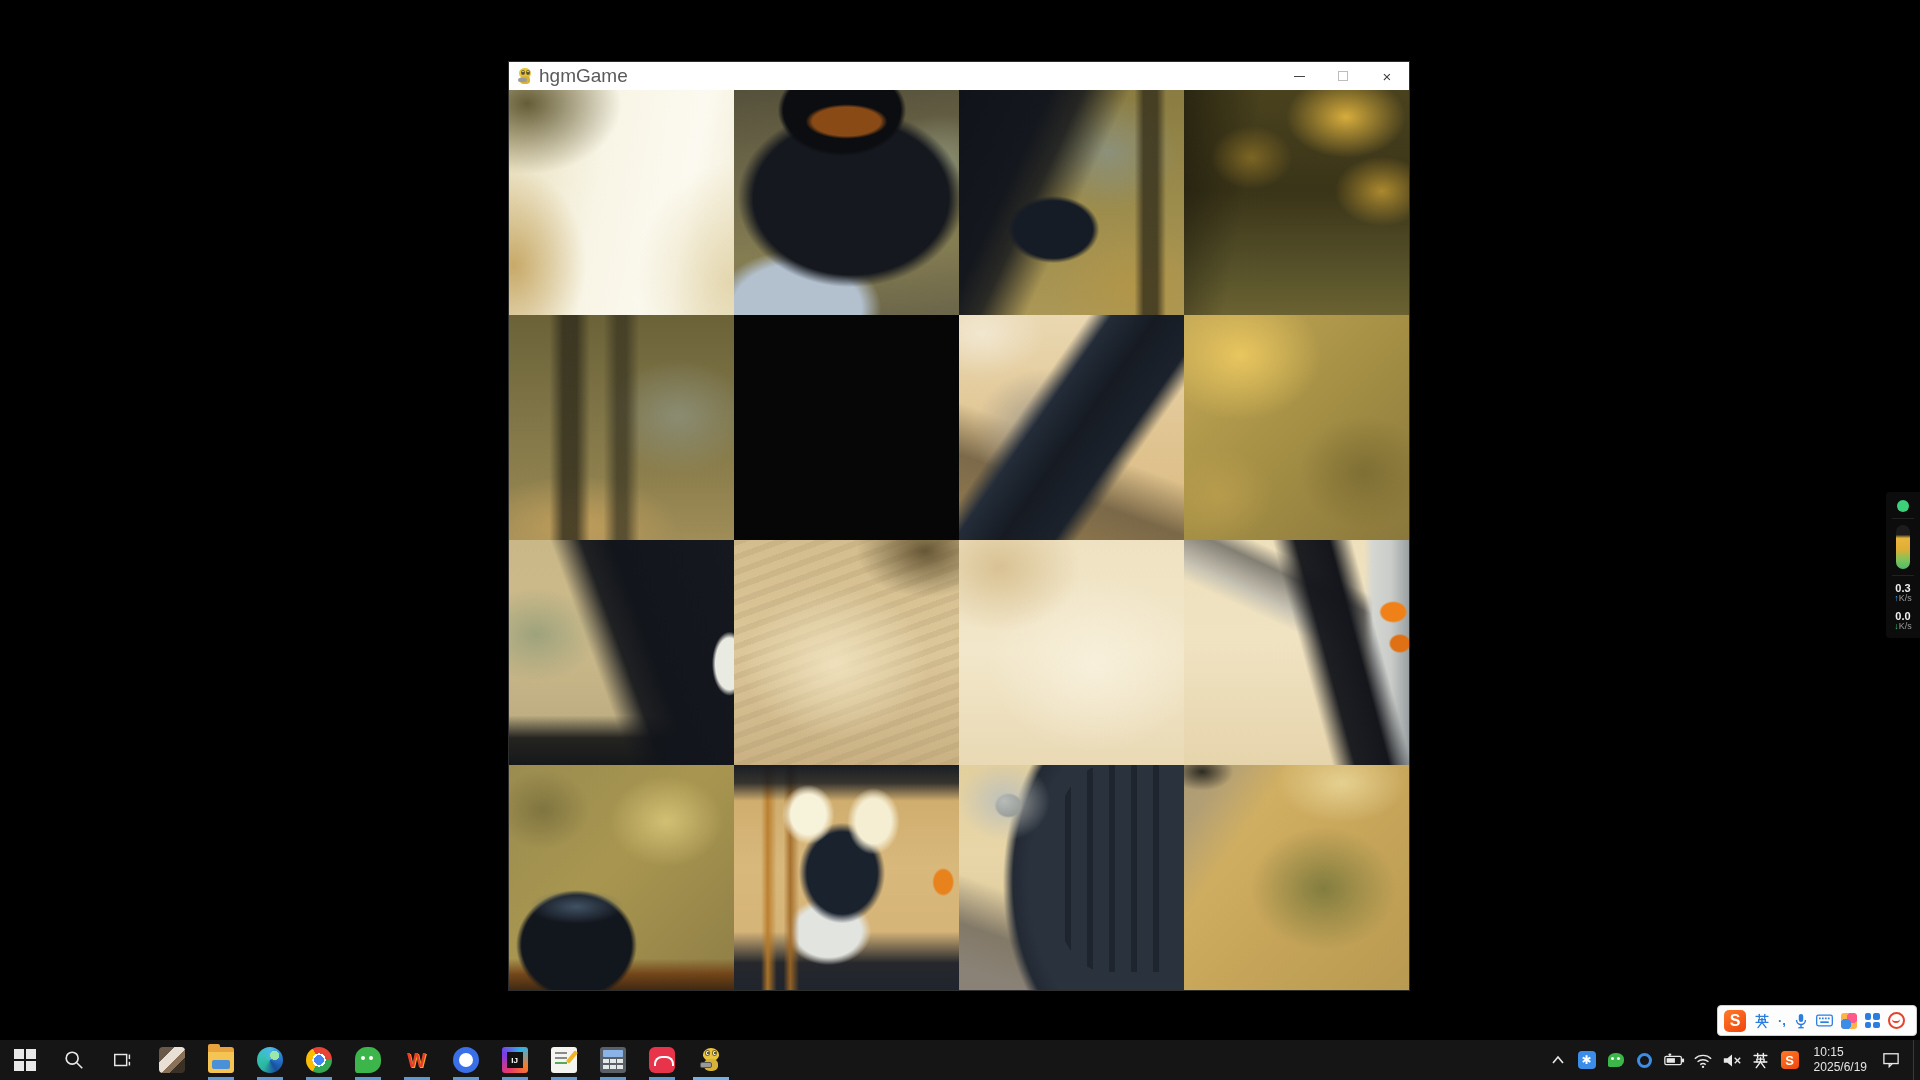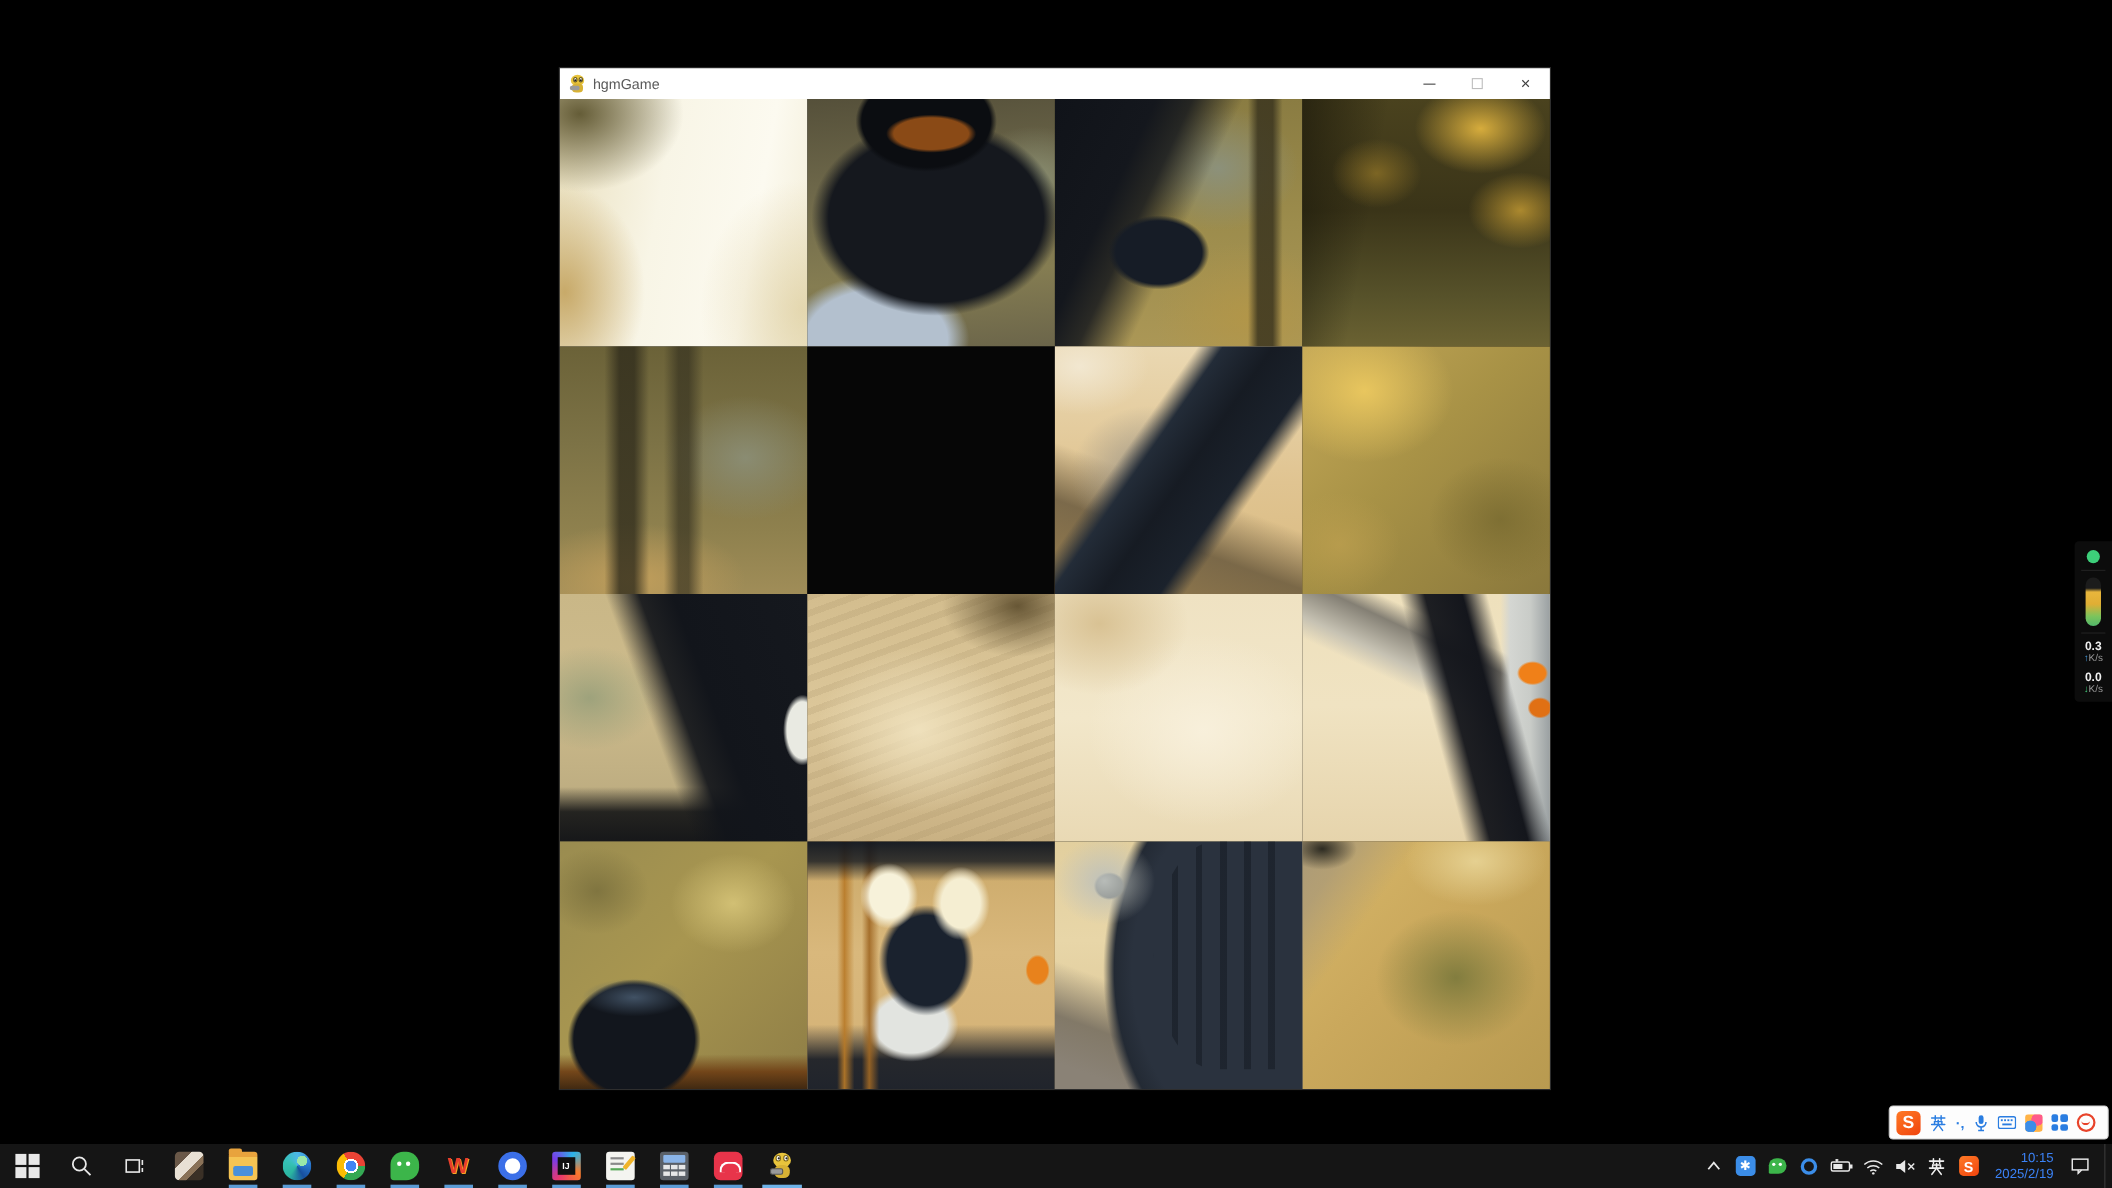--- a/index.html
+++ b/index.html
@@ -18,7 +18,7 @@
   .turtle .pupil.l { left:5px; } .turtle .pupil.r { left:10px; }
   .turtle .body { position:absolute; left:3px; top:8px; width:10px; height:8px; background:#d8b234; border-radius:40%; }
   .turtle .pad { position:absolute; left:1px; top:10px; width:9px; height:4px; background:#9a9a9a; border-radius:2px; }
-  .title-text { font-size:13px; color:#5a5a5a; }
+  .title-text { font-size:19px; color:#5a5a5a; }
   .win-controls { margin-left:auto; display:flex; height:100%; }
   .win-btn { width:44px; height:100%; display:flex; align-items:center; justify-content:center; color:#454545; font-size:13px; }
   .win-btn .min-glyph { width:11px; height:1px; background:#454545; display:block; }

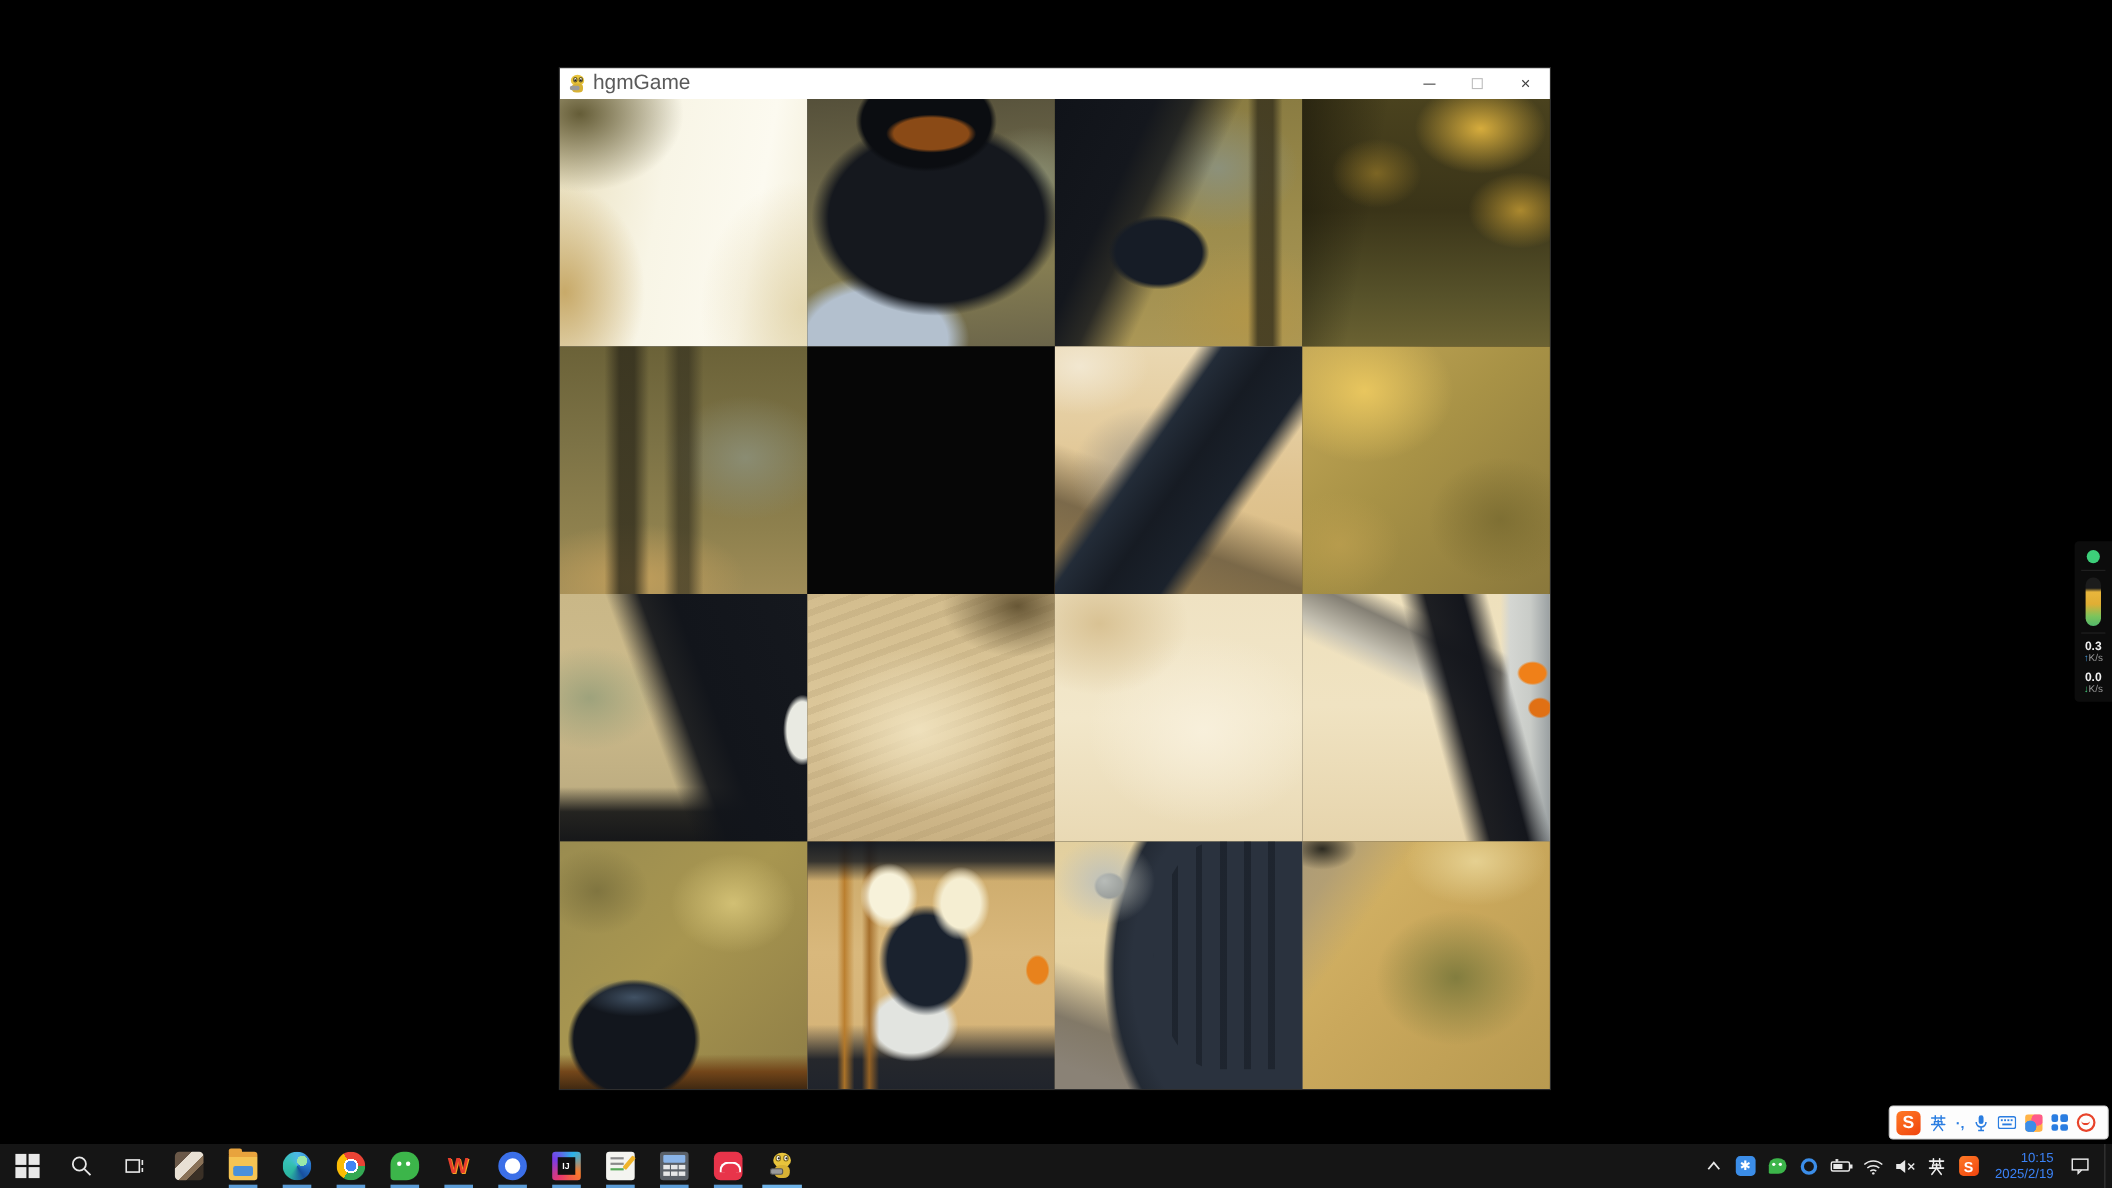--- a/index.html
+++ b/index.html
@@ -226,7 +226,7 @@
   .tray-ring { width:15px; height:15px; border-radius:50%; border:3px solid #3b8de8; }
   .ime-en-badge { color:#eee; }
   .tray-sogou { width:18px; height:18px; border-radius:4px; background:linear-gradient(145deg,#ff7a26,#f0440e); color:#fff; font-weight:bold; font-size:13px; display:flex; align-items:center; justify-content:center; }
-  .tb-clock { color:#3b82f6; font-size:12px; text-align:right; line-height:1.25; padding:0 6px; }
+  .tb-clock { color:#e5e5e5; font-size:12px; text-align:left; line-height:1.25; padding:0 6px; }
   .tb-divider { width:1px; height:40px; background:#3a3a3a; margin-left:4px; }
 </style>
 </head>

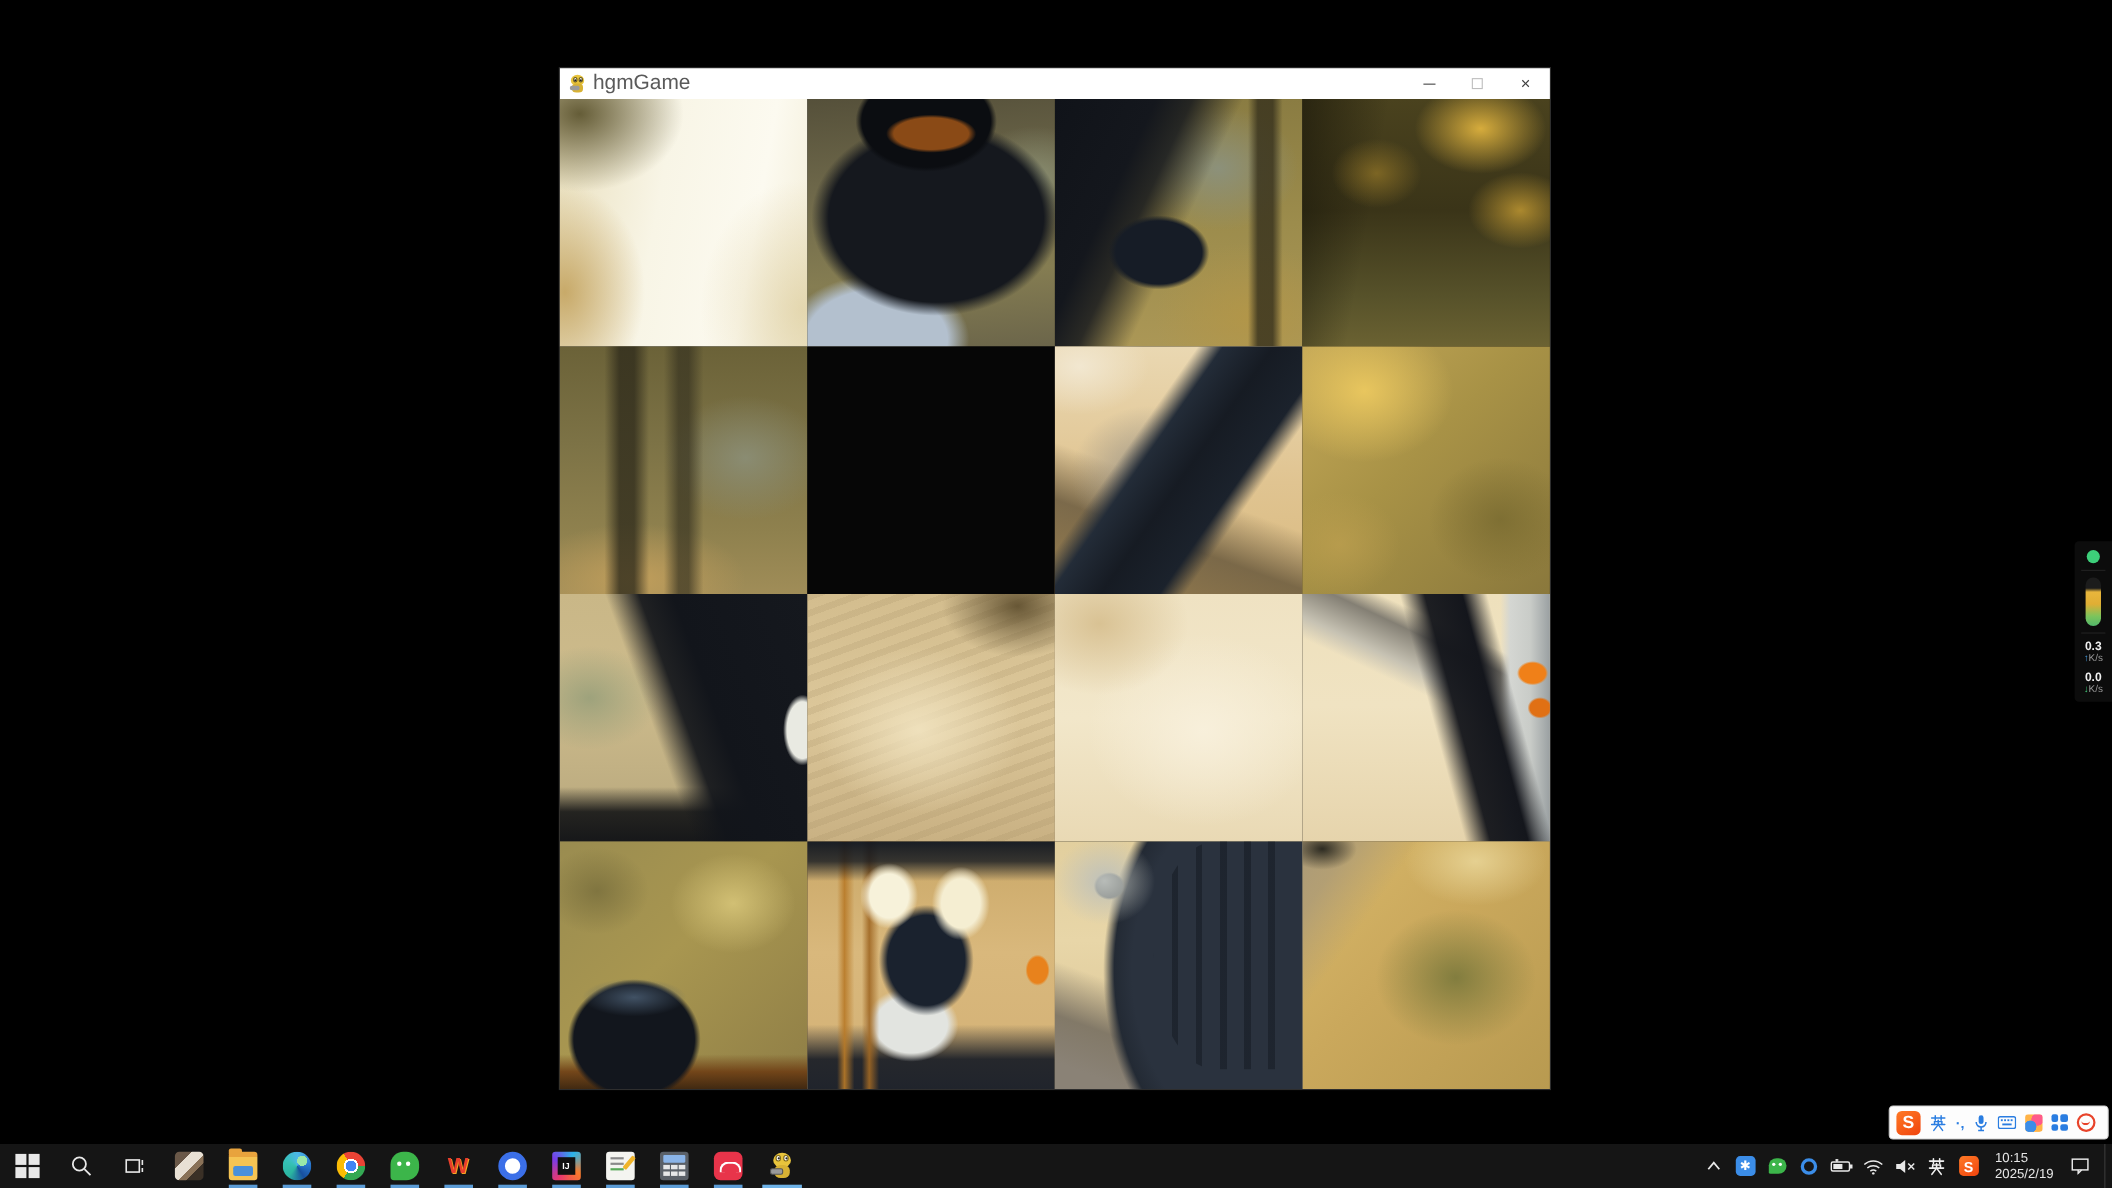--- a/index.html
+++ b/index.html
@@ -466,7 +466,7 @@
       </span>
     <span class="tb-clock">
       <div>10:15</div>
-      <div>2025/2/19</div>
+      <div>2025/6/19</div>
     </span>
     <span class="tray-ic">
       <svg width="18" height="16" viewBox="0 0 20 18">

